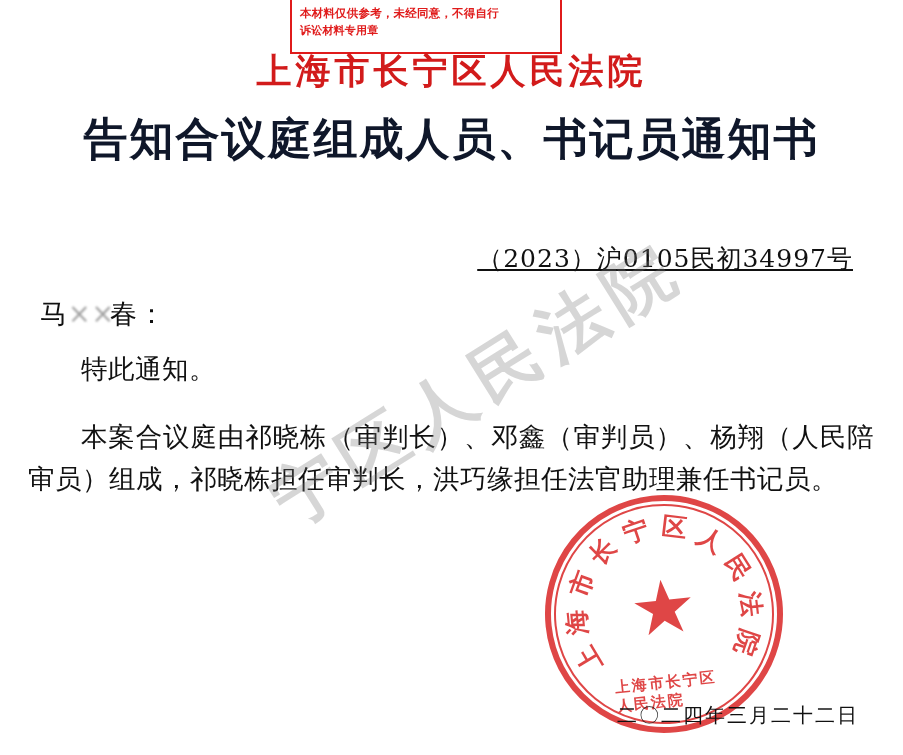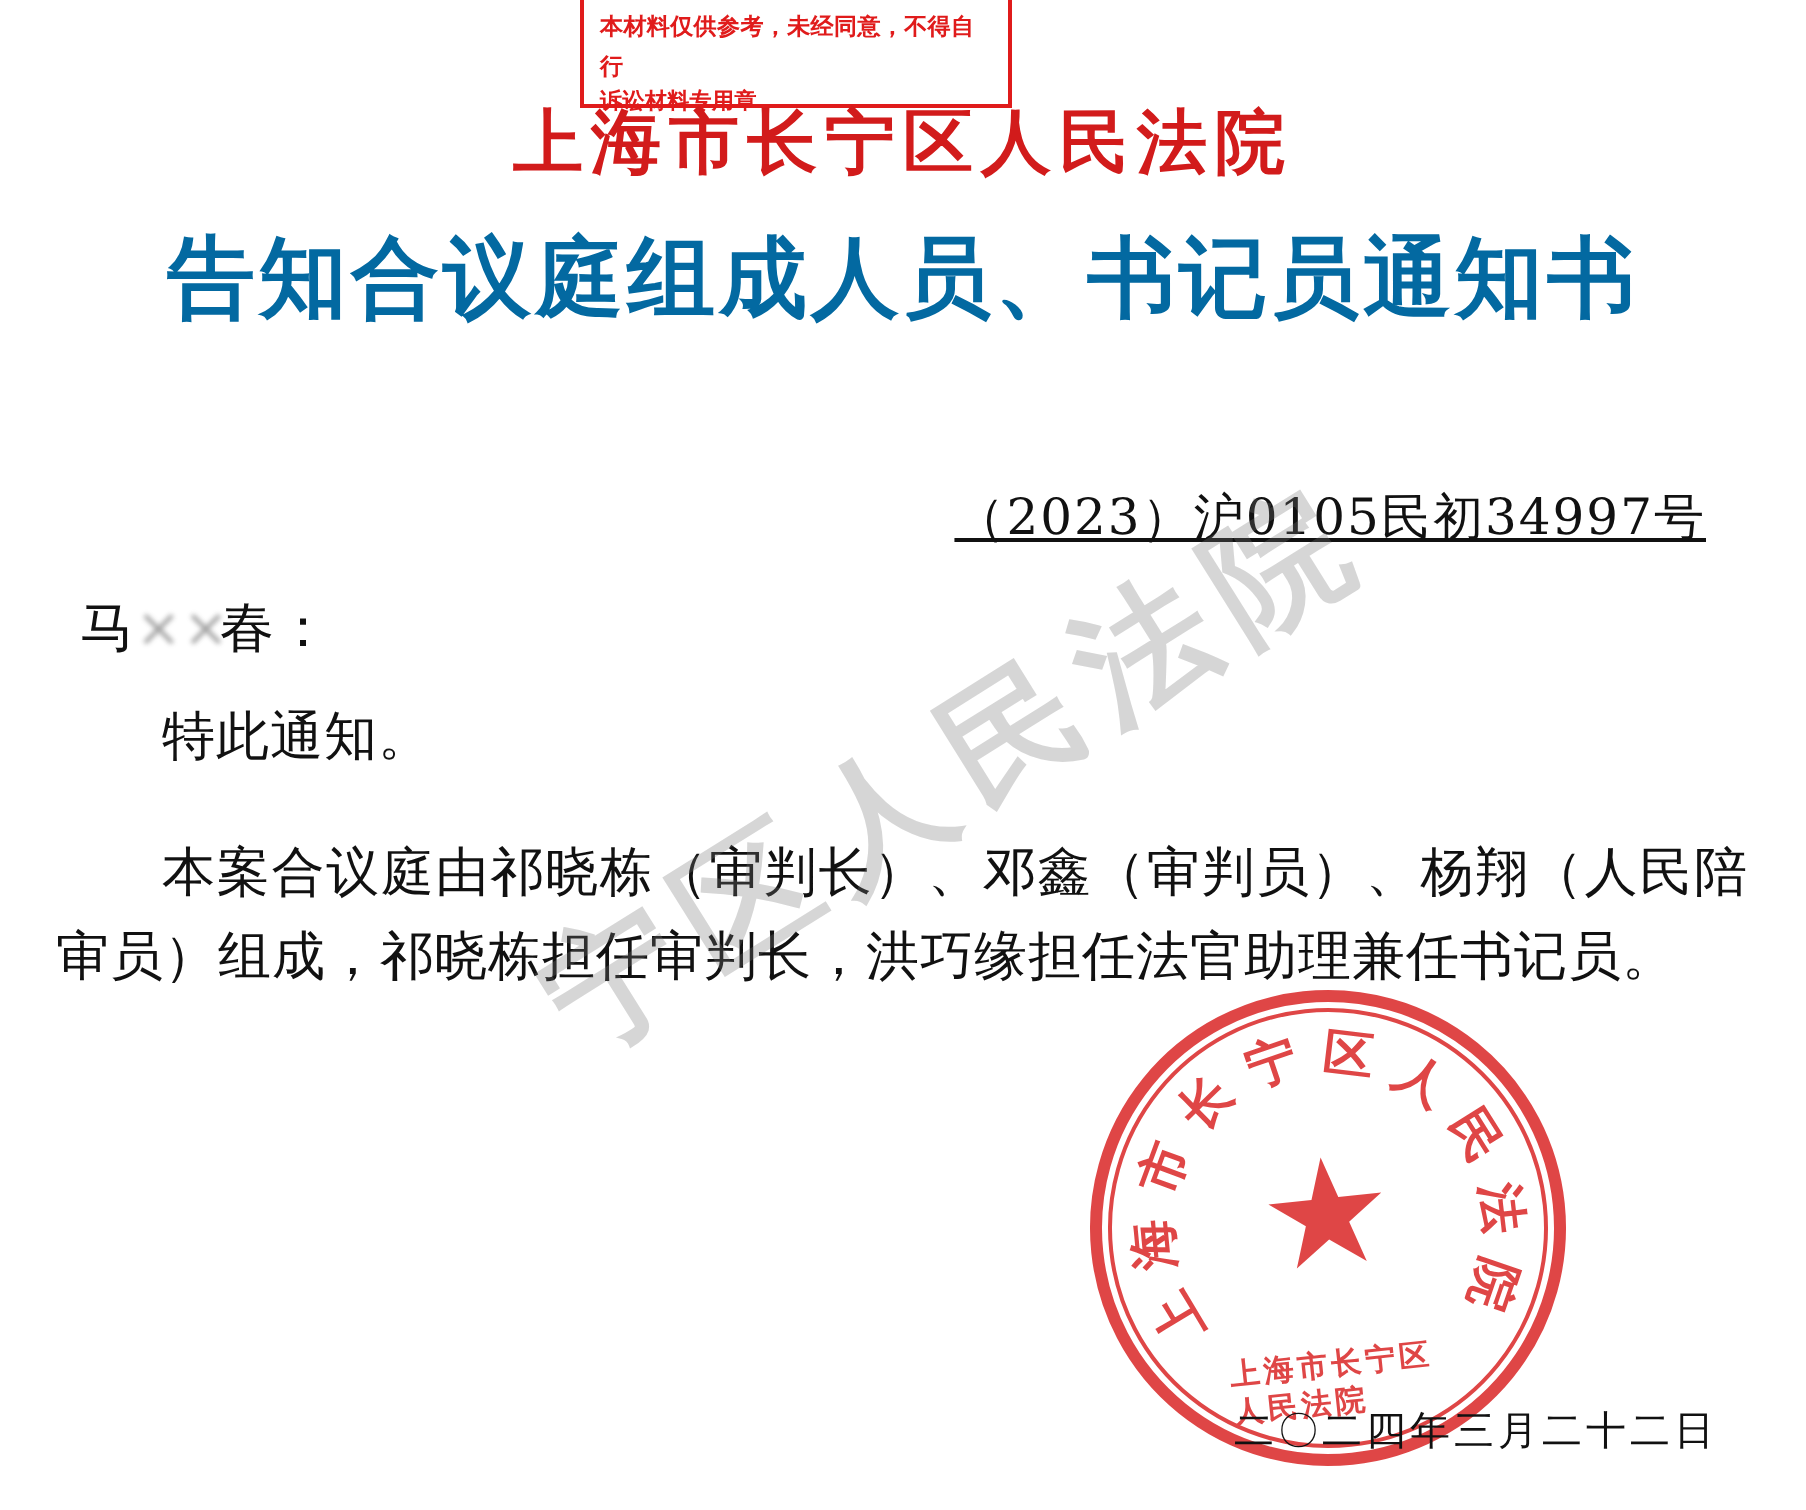--- a/index.html
+++ b/index.html
@@ -21,7 +21,7 @@
     position: absolute;
     left: 290px;
     top: 0px;
-    width: 216px;
+    width: 272px;
     height: 54px;
     border: 2px solid #e01b1b;
     border-top: none;

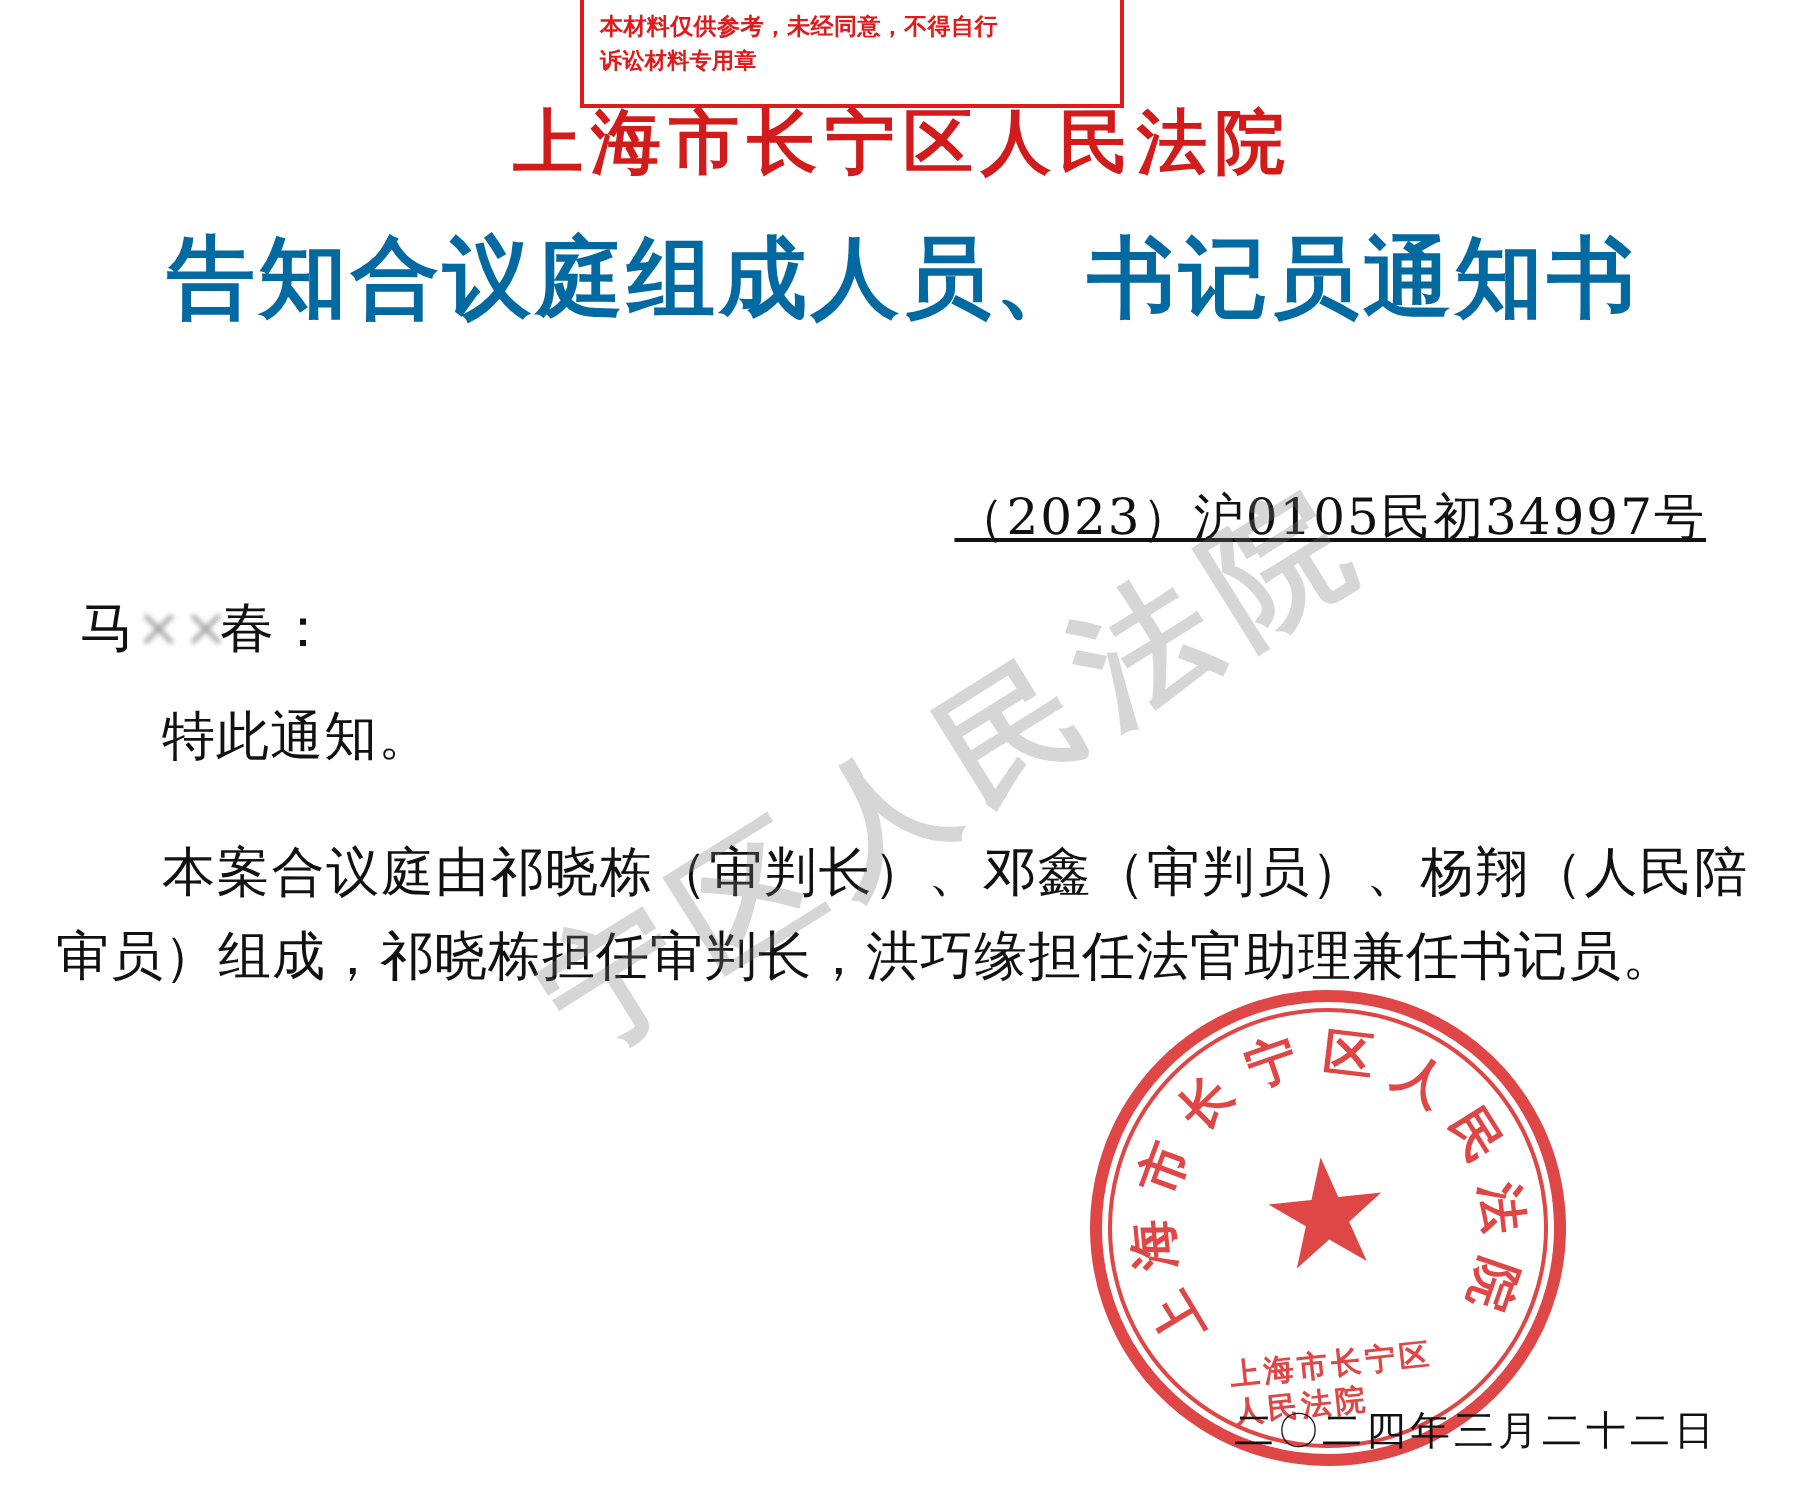--- a/index.html
+++ b/index.html
@@ -64,7 +64,7 @@
     font-weight: bold;
     font-size: 44px;
     letter-spacing: 2px;
-    color: #0369a1;
+    color: #0f172a;
   }
 
   

